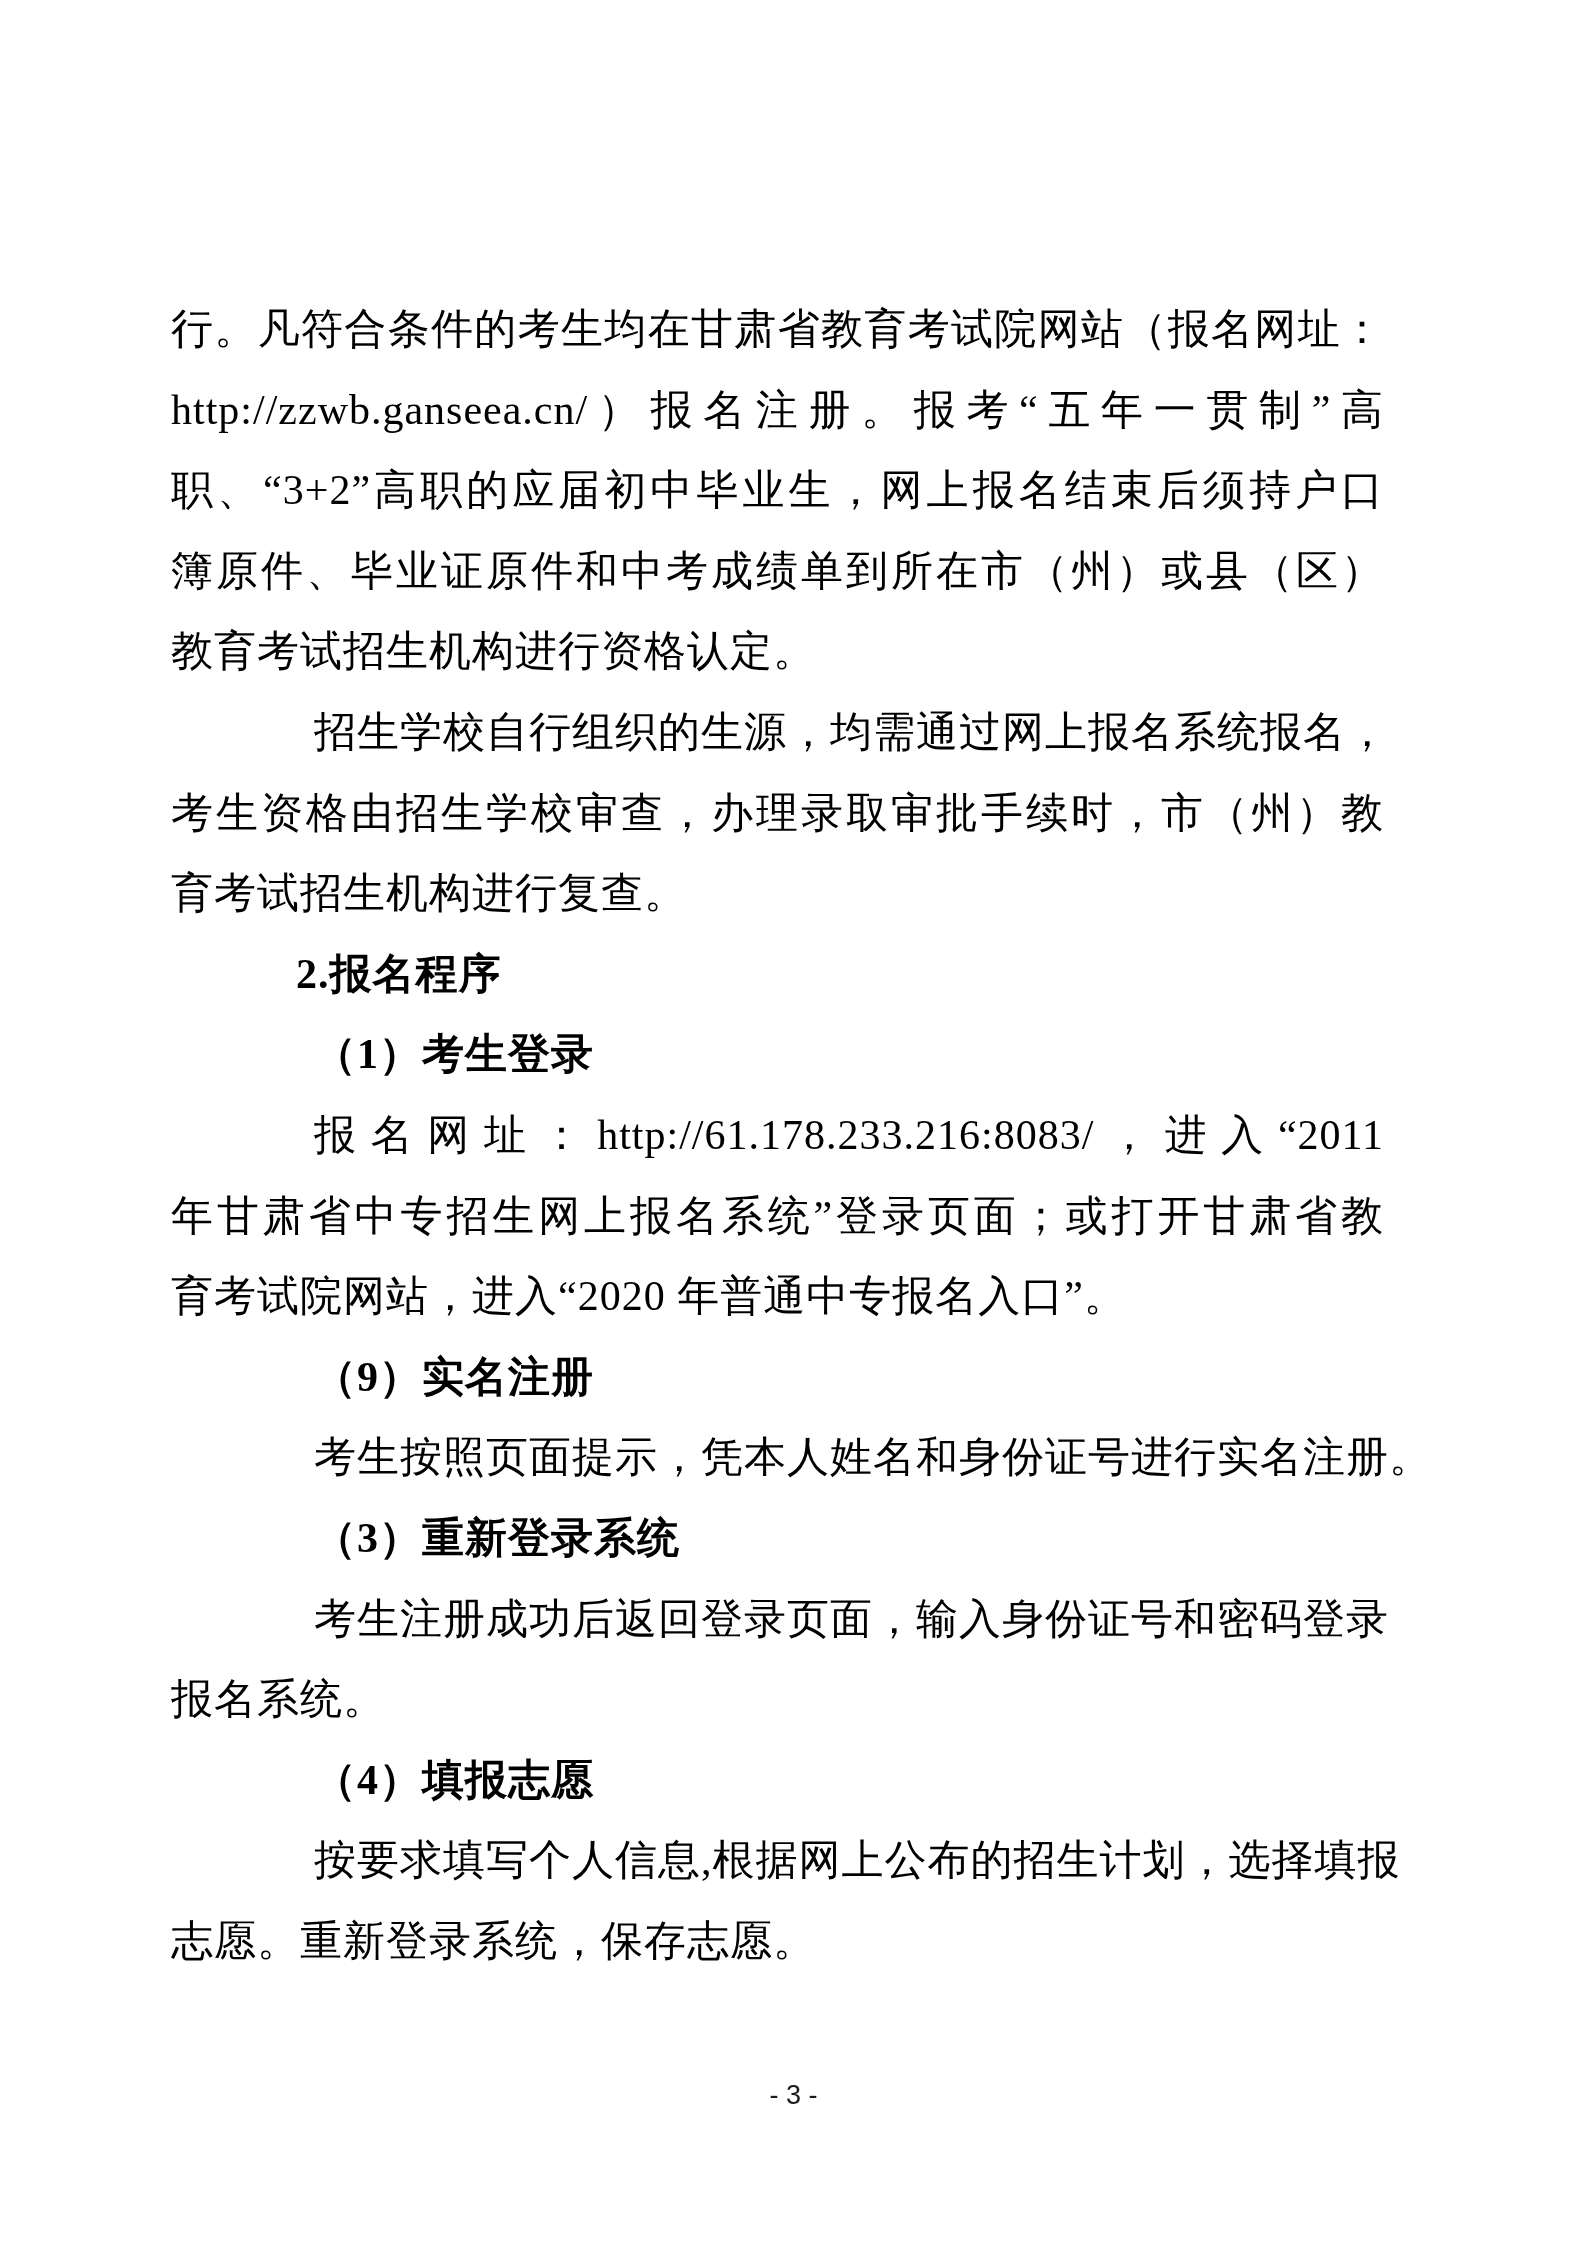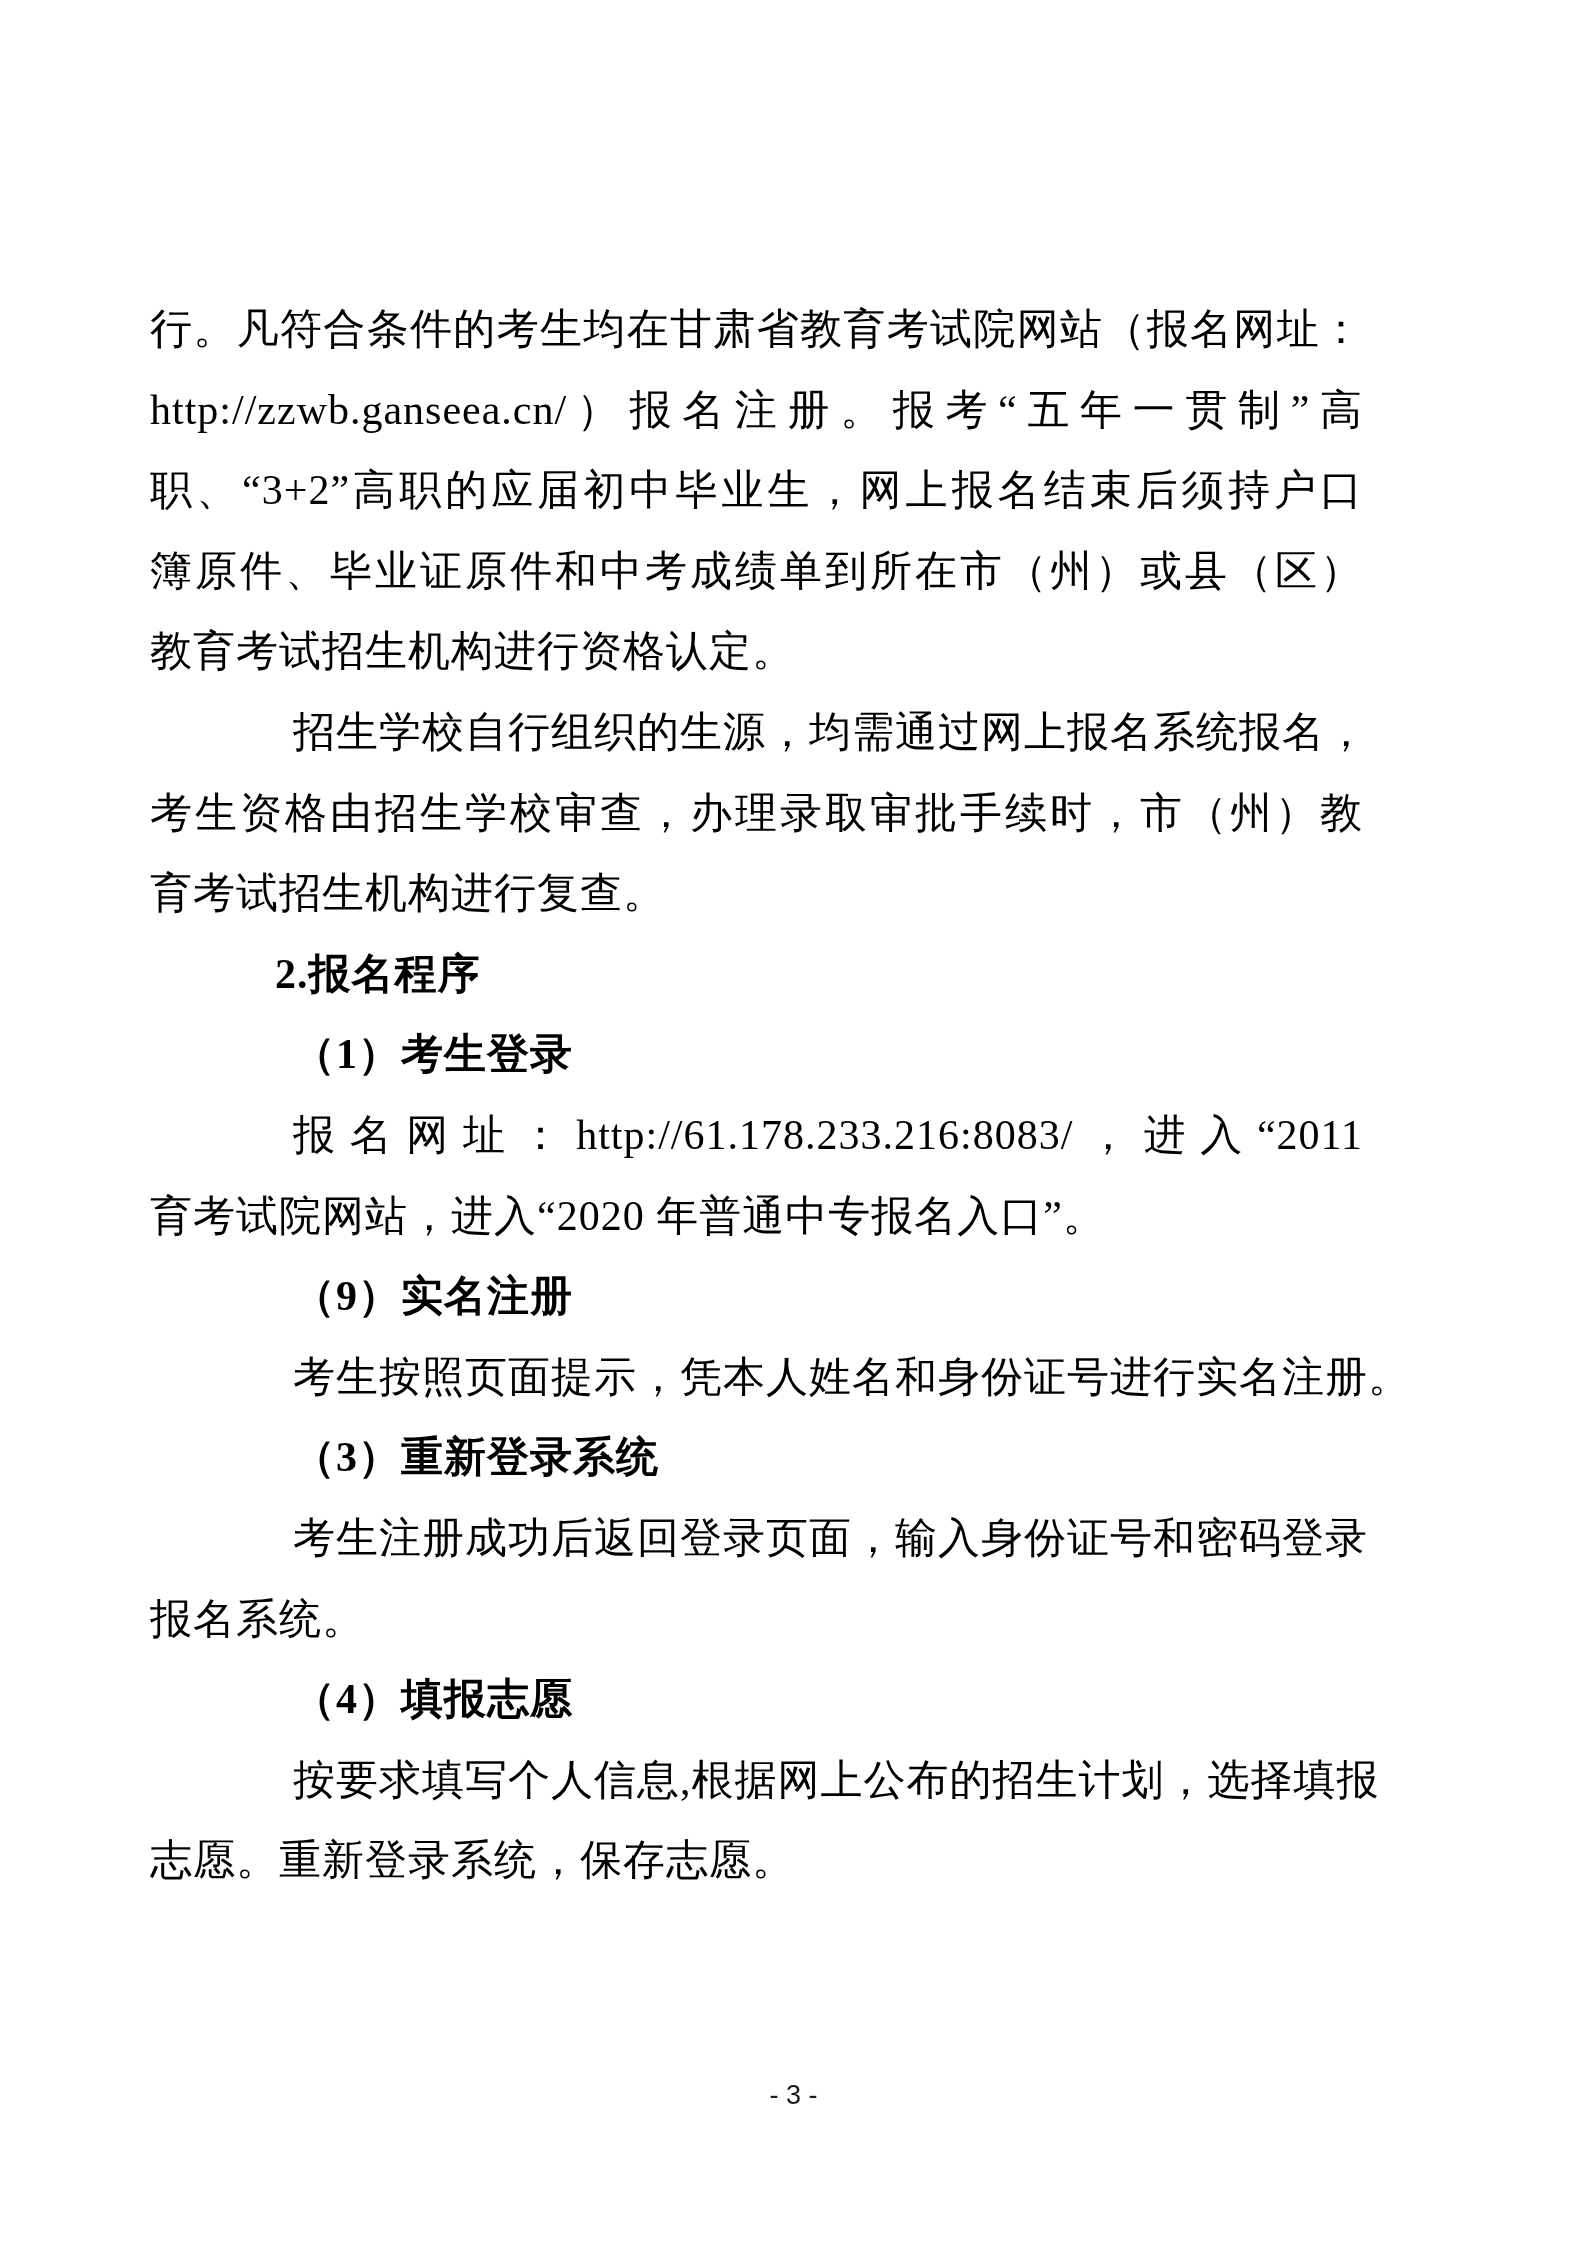--- a/index.html
+++ b/index.html
@@ -15,7 +15,7 @@
   }
   .content {
     position: absolute;
-    left: 150px;
+    left: 171px;
     top: 289px;
     width: 1213px;
   }

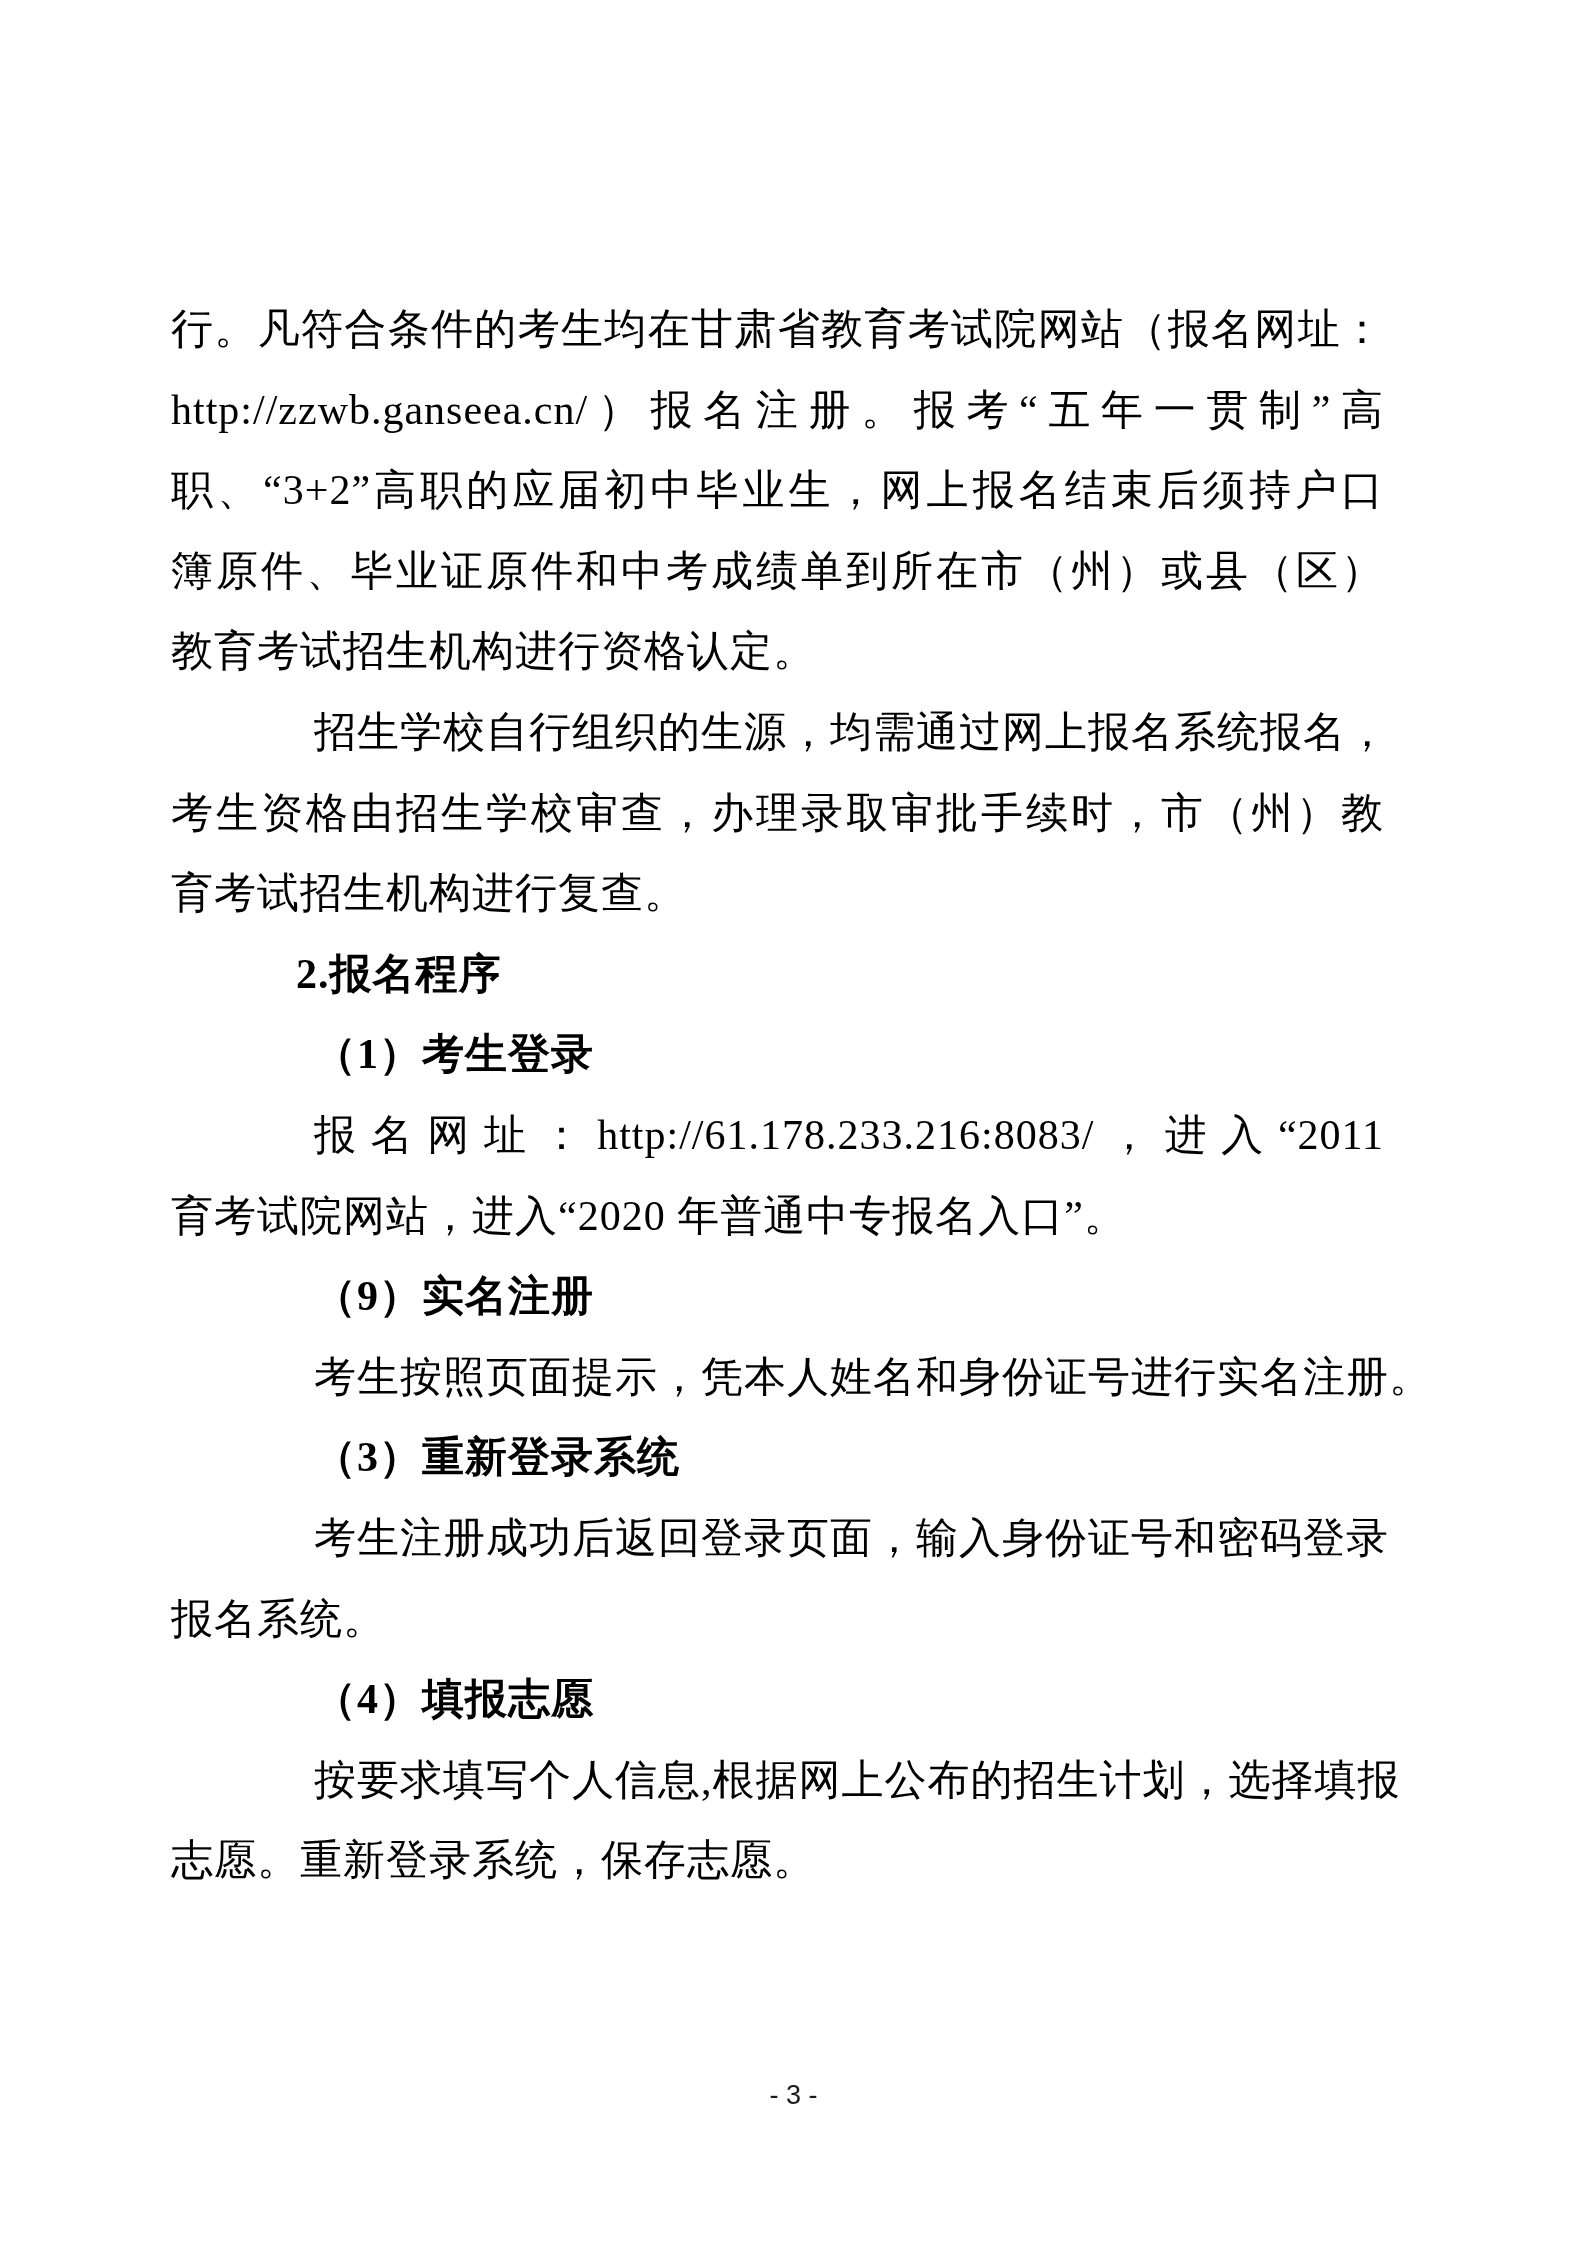--- a/index.html
+++ b/index.html
@@ -60,6 +60,7 @@
       <div class="line heading h-num">2.报名程序</div>
       <div class="line heading indent">（1）考生登录</div>
       <div class="line fill indent">报名网址：http://61.178.233.216:8083/，进入“2011</div>
+      <div class="line fill">年甘肃省中专招生网上报名系统”登录页面；或打开甘肃省教</div>
       <div class="line">育考试院网站，进入“2020 年普通中专报名入口”。</div>
       <div class="line heading indent">（9）实名注册</div>
       <div class="line indent">考生按照页面提示，凭本人姓名和身份证号进行实名注册。</div>

